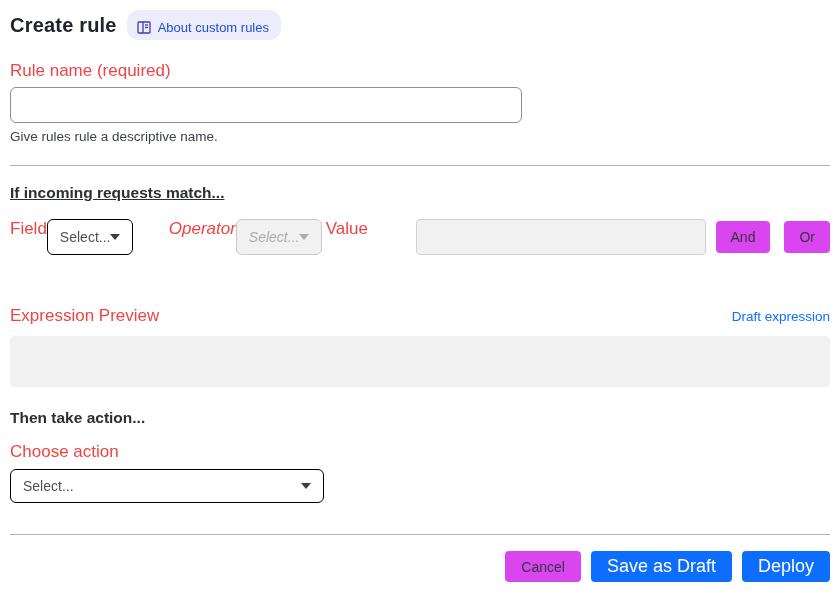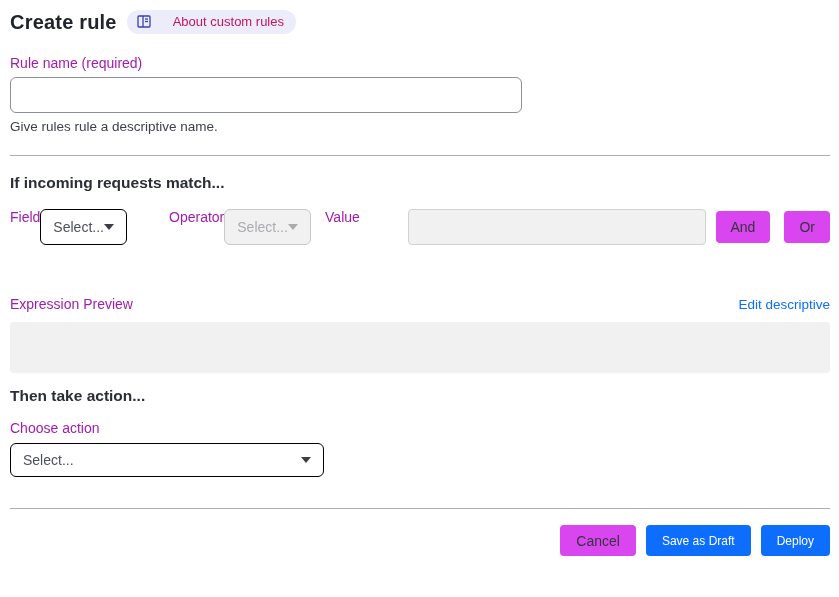--- a/index.html
+++ b/index.html
@@ -15,9 +15,9 @@
   .header-row { display: flex; align-items: center; gap: 10px; margin-top: 2px; }
   .page-title { font-size: 20px; font-weight: bold; color: #21242c; letter-spacing: .2px; }
   .badge {
-    display: inline-flex; align-items: center; gap: 22px;
-    background: #edecfb; color: #be185d;
-    font-size: 13px; padding: 4px 12px 5px 10px; border-radius: 12px;
+    display: inline-flex; align-items: center; gap: 7px;
+    background: #edecfb; color: #1d4ed8;
+    font-size: 13px; padding: 10px 12px 5px 10px; border-radius: 12px;
     cursor: pointer;
   }
   .badge svg { display: block; }

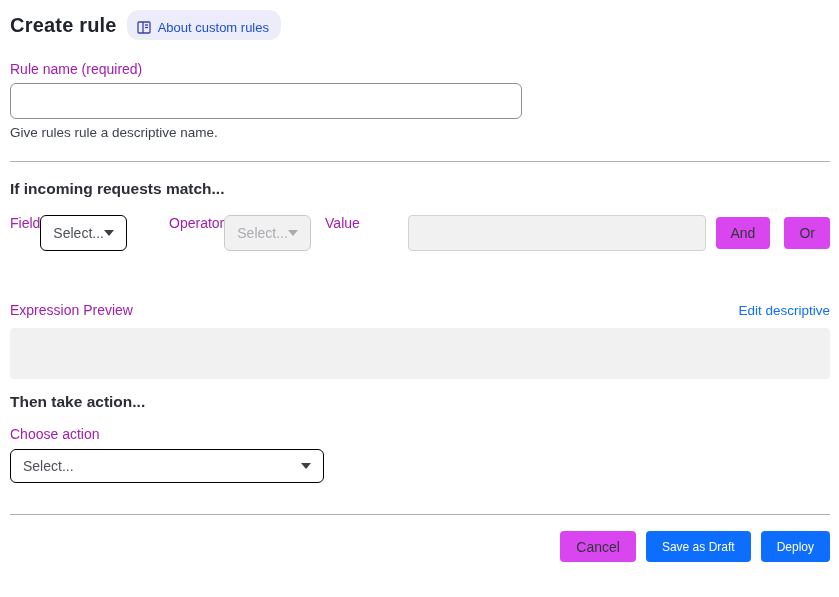--- a/index.html
+++ b/index.html
@@ -23,7 +23,7 @@
   .badge svg { display: block; }
 
   
-  .field-label { font-size: 14px; color: #a21caf; margin-bottom: 6px; }
+  .field-label { font-size: 17px; color: #ef4444; margin-bottom: 6px; }
   .text-input {
     display: block; width: 512px; height: 36px;
     border: 1px solid #8a8f98; border-radius: 6px;

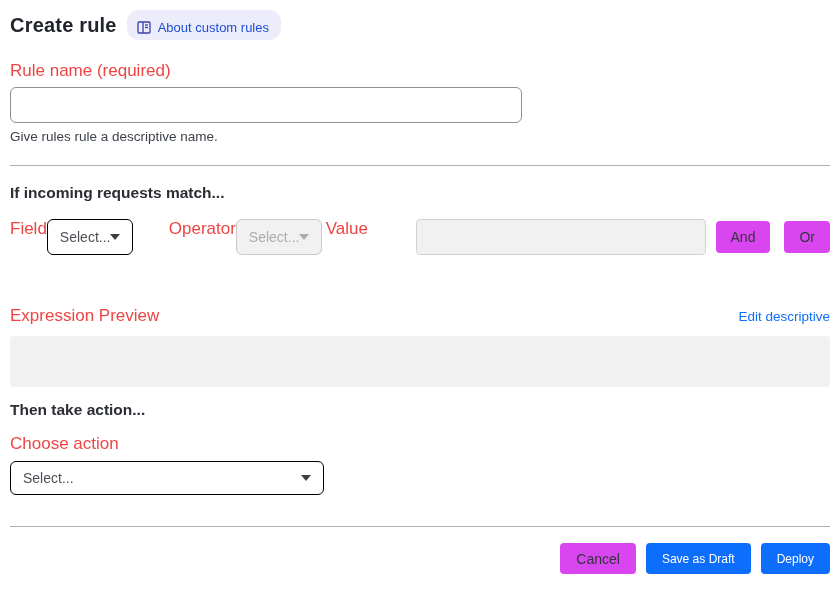--- a/index.html
+++ b/index.html
@@ -117,7 +117,7 @@
 
   <hr class="divider divider-1">
 
-  <div class="section-heading" style="margin-top:18px;">If incoming requests match...</div>
+  <div class="section-heading" style="margin-top:18px;text-decoration:underline;">If incoming requests match...</div>
 
   <div class="match-grid">
     <div class="col col-field">

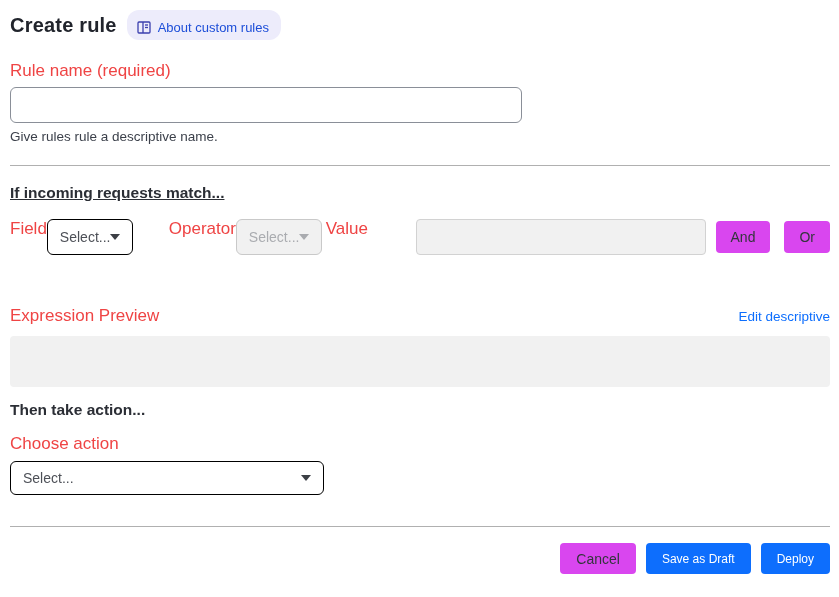--- a/index.html
+++ b/index.html
@@ -41,7 +41,7 @@
   .match-grid { display: flex; align-items: flex-end; margin-top: 17px; }
   .col { display: flex; flex-direction: row; }
   .col-field { width: 148px; margin-right: 12px; }
-  .col-operator { width: 145px; margin-right: 12px; }
+  .col-operator { width: 145px; margin-right: 12px; font-style: italic; }
   .col-value { width: 383px; margin-right: 10px; gap: 48px; }
 
   .select-box {

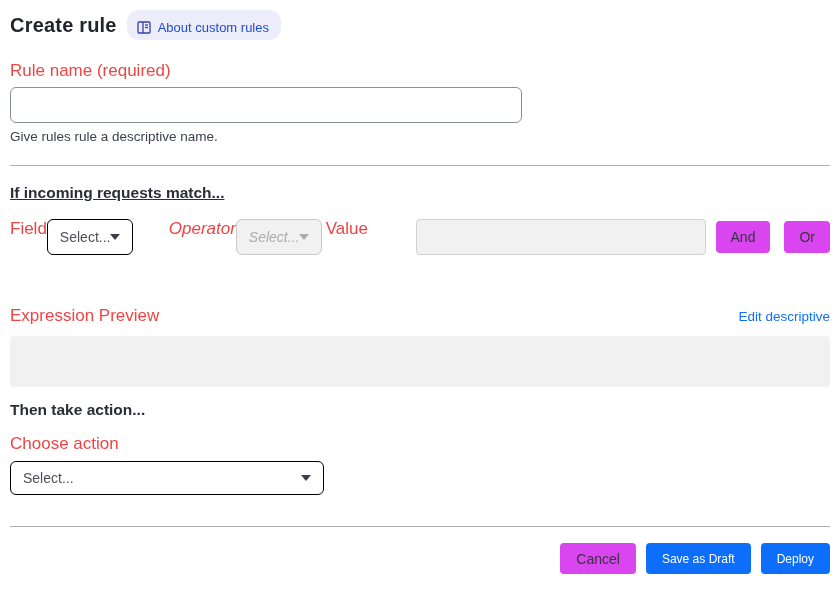--- a/index.html
+++ b/index.html
@@ -144,7 +144,7 @@
 
   <div class="expr-row">
     <div class="field-label" style="margin-bottom:0;text-align:center;">Expression Preview</div>
-    <a class="link">Edit descriptive</a>
+    <a class="link">Draft expression</a>
   </div>
   <div class="preview-box"></div>
 

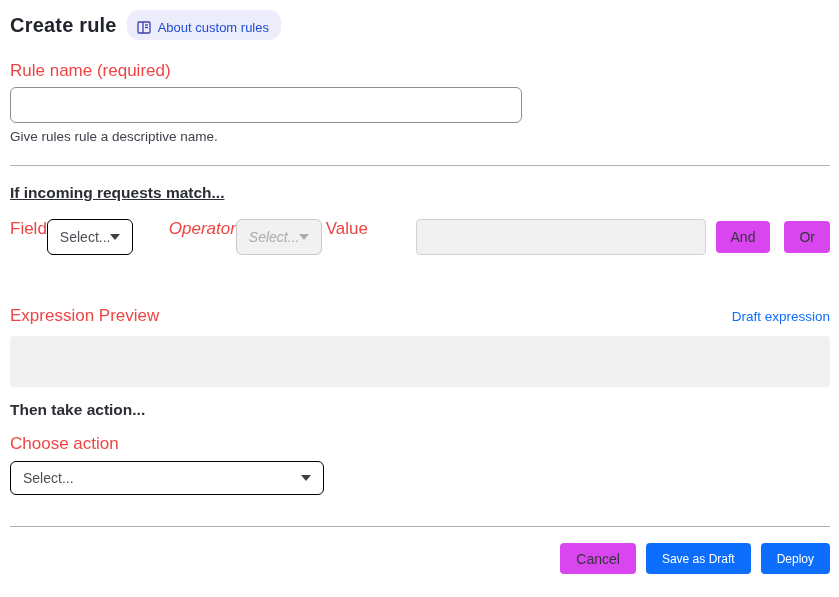--- a/index.html
+++ b/index.html
@@ -78,7 +78,7 @@
     background: #f1f1f1; border-radius: 4px;
   }
 
-  .action-heading { margin-top: 14px; }
+  .action-heading { margin-top: 22px; }
   .choose-label { margin-top: 15px; margin-bottom: 7px; }
   .action-select { width: 314px; height: 34px; }
 

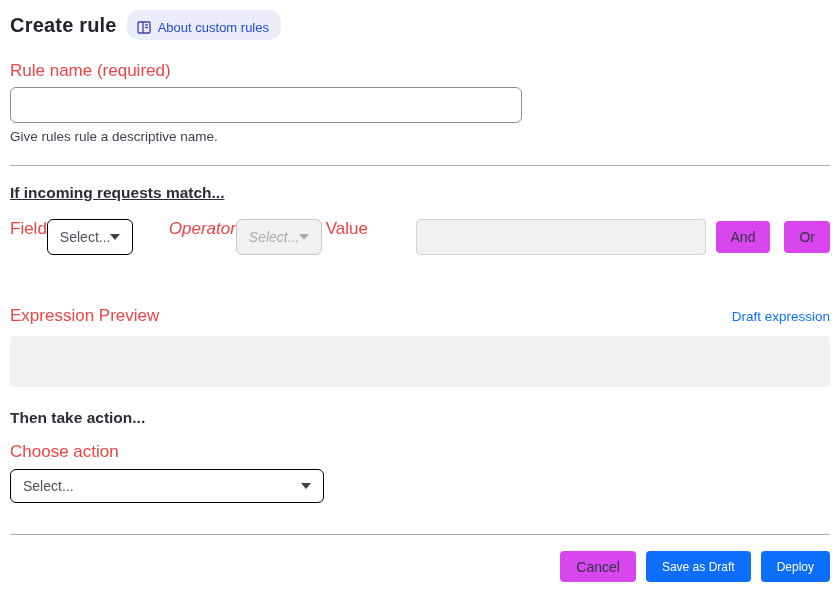--- a/index.html
+++ b/index.html
@@ -86,7 +86,7 @@
   .footer-btn { height: 31px; padding: 8px 16px; font-size: 14px; }
   .blue-btn {
     background: #0d6efd; color: #ffffff; border: none; border-radius: 4px;
-    font-family: inherit; font-size: 12px; cursor: pointer; height: 31px; padding: 0 16px;
+    font-family: inherit; font-size: 18px; cursor: pointer; height: 31px; padding: 0 16px;
   }
 </style>
 </head>

